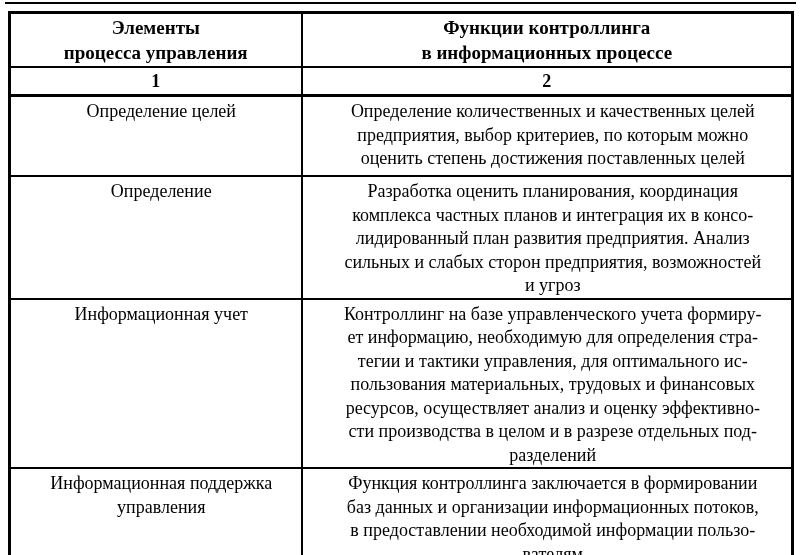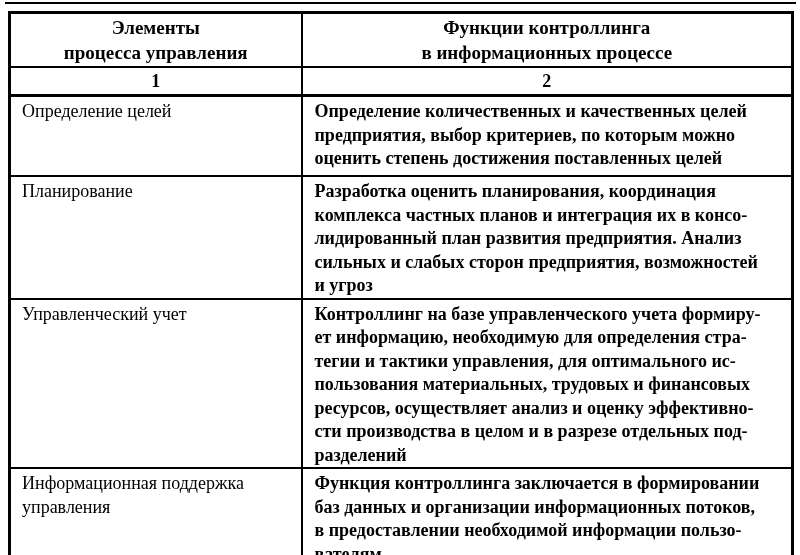--- a/index.html
+++ b/index.html
@@ -63,7 +63,7 @@
     line-height: 23.5px;
     vertical-align: top;
     padding: 3px 0 0 11px;
-    text-align: left;
+    text-align: center;
   }
   tr.body-row td.fn { padding-left: 12px; font-weight: bold; }
   tr.r0 td { height: 75px; }

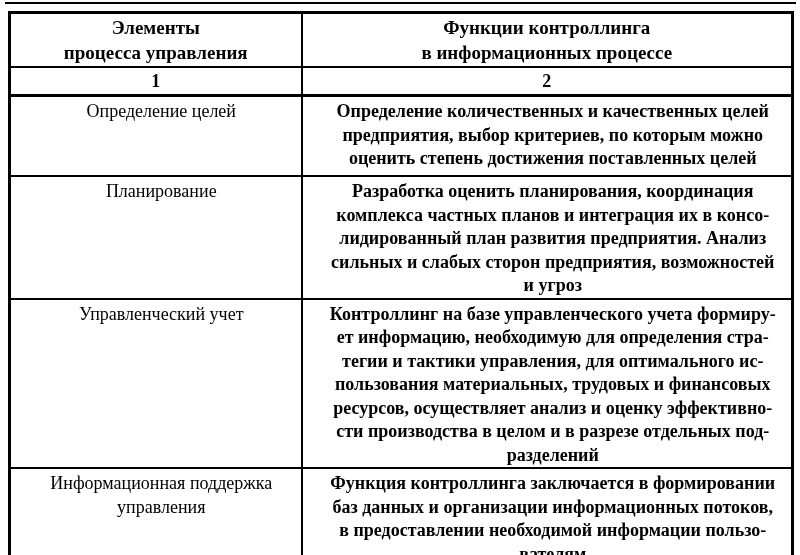--- a/index.html
+++ b/index.html
@@ -65,7 +65,7 @@
     padding: 3px 0 0 11px;
     text-align: center;
   }
-  tr.body-row td.fn { padding-left: 12px; font-weight: bold; }
+  tr.body-row td.fn { padding-left: 12px; }
   tr.r0 td { height: 75px; }
   tr.r1 td { height: 117px; }
   tr.r2 td { height: 160px; }

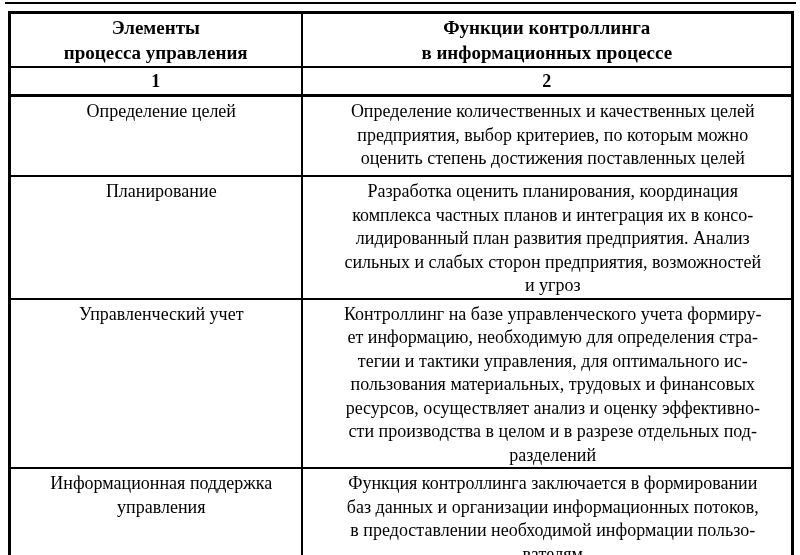--- a/index.html
+++ b/index.html
@@ -103,7 +103,7 @@
       </tr>
 
       <tr class="body-row r1">
-        <td class="el">Планирование</td>
+        <td class="el">Определение</td>
         <td class="fn">Разработка оценить планирования, координация
 комплекса частных планов и интеграция их в консо-
 лидированный план развития предприятия. Анализ

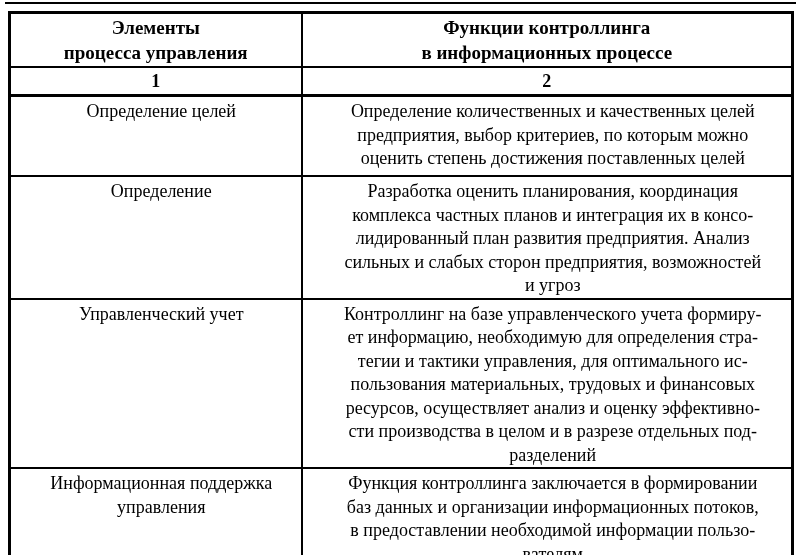--- a/index.html
+++ b/index.html
@@ -112,7 +112,7 @@
       </tr>
 
       <tr class="body-row r2">
-        <td class="el">Управленческий учет</td>
+        <td class="el">Информационная учет</td>
         <td class="fn">Контроллинг на базе управленческого учета формиру-
 ет информацию, необходимую для определения стра-
 тегии и тактики управления, для оптимального ис-

